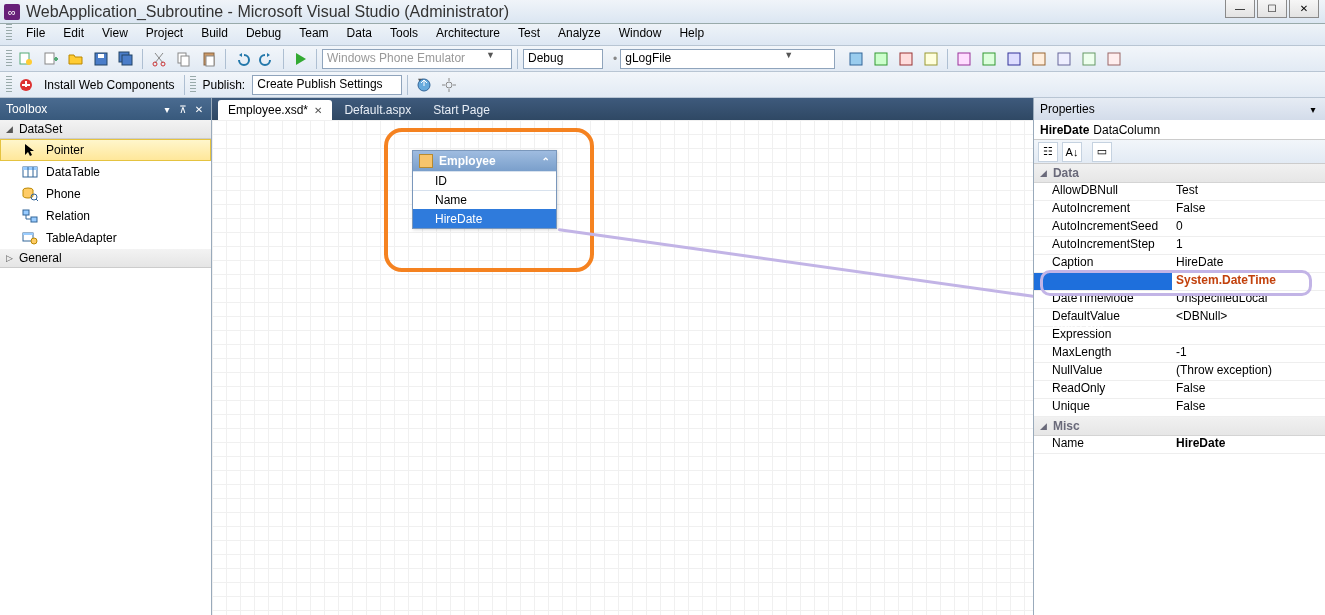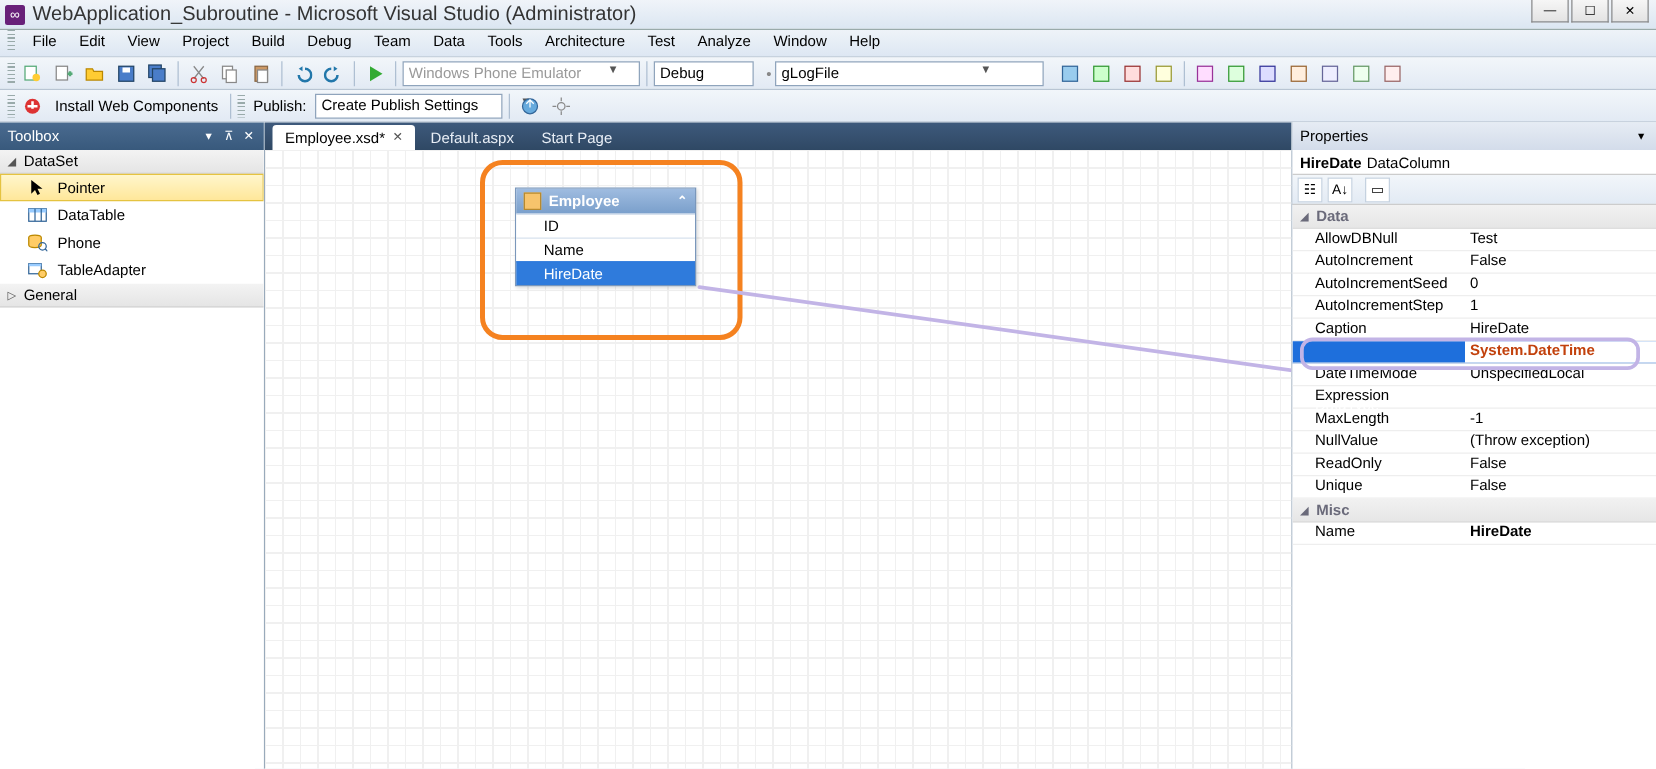--- a/index.html
+++ b/index.html
@@ -341,6 +341,16 @@
       <div class="tb-item">
         <span class="tb-ico">
             <svg viewBox="0 0 16 16">
+              <rect x="1" y="2" width="6" height="5" fill="#9cf" stroke="#369"></rect>
+              <rect x="9" y="9" width="6" height="5" fill="#9cf" stroke="#369"></rect>
+              <path d="M4 7v4h5" stroke="#369" fill="none"></path>
+            </svg>
+          </span>
+        <span>Relation</span>
+      </div>
+      <div class="tb-item">
+        <span class="tb-ico">
+            <svg viewBox="0 0 16 16">
               <rect x="1" y="3" width="10" height="8" fill="#fff" stroke="#369"></rect>
               <rect x="1" y="3" width="10" height="2" fill="#9cf"></rect>
               <circle cx="12" cy="11" r="3" fill="#fc6" stroke="#b80"></circle>

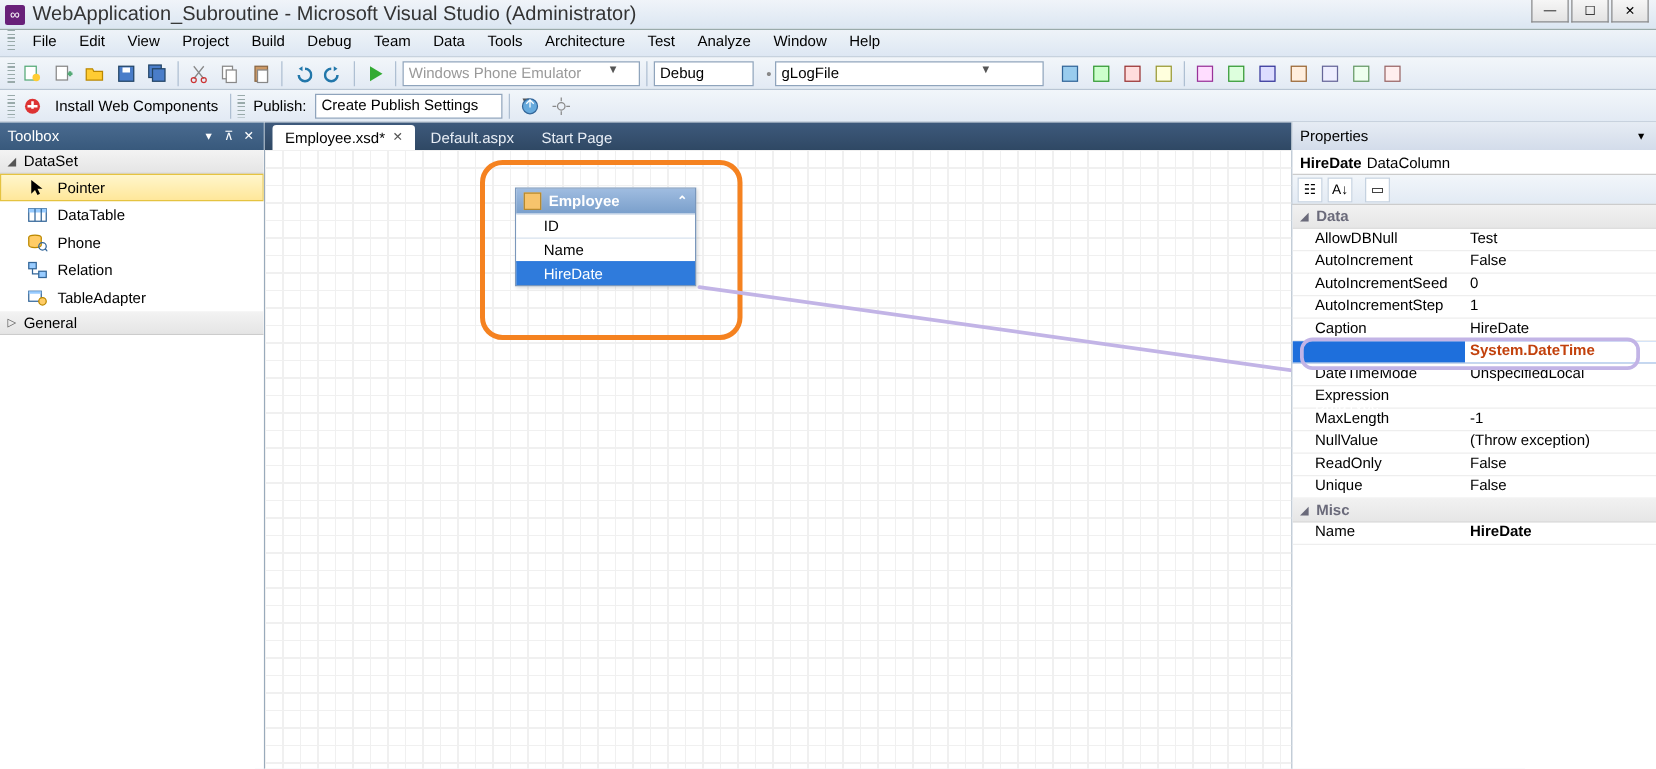--- a/index.html
+++ b/index.html
@@ -446,6 +446,10 @@
           <div class="pval">UnspecifiedLocal</div>
         </div>
       <div class="prow">
+          <div class="pname">DefaultValue</div>
+          <div class="pval">&lt;DBNull&gt;</div>
+        </div>
+      <div class="prow">
           <div class="pname">Expression</div>
           <div class="pval"></div>
         </div>

